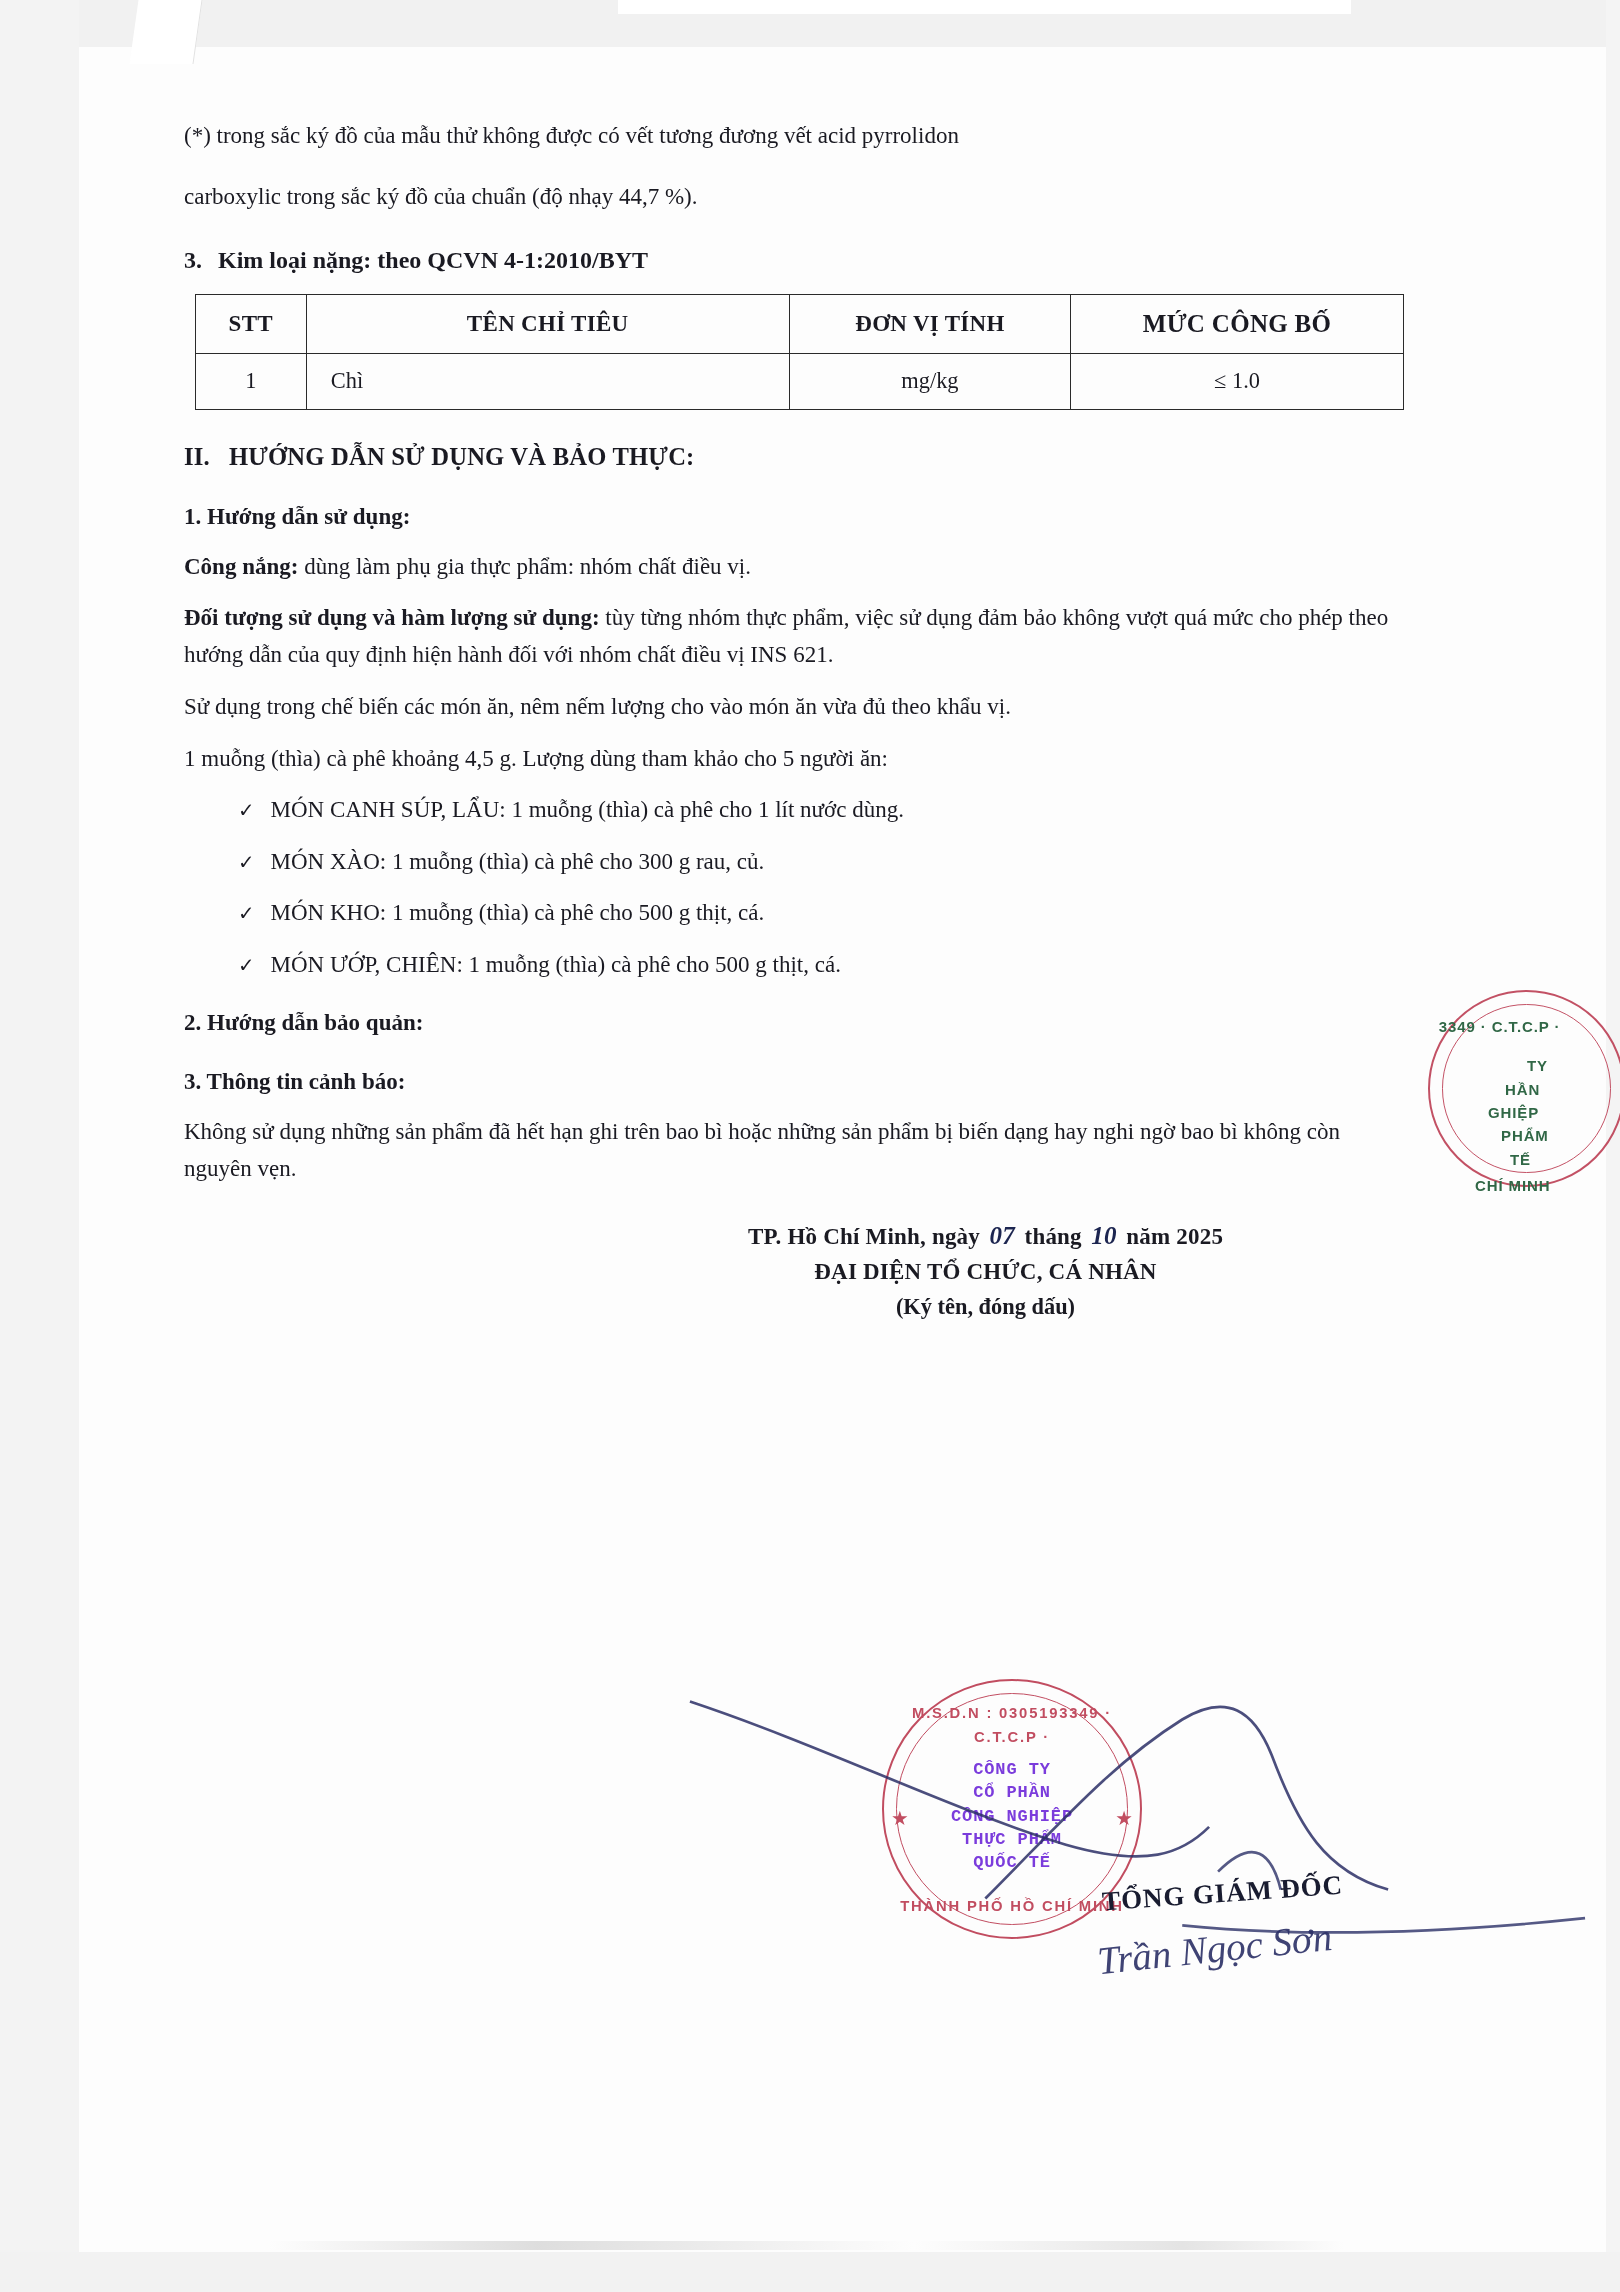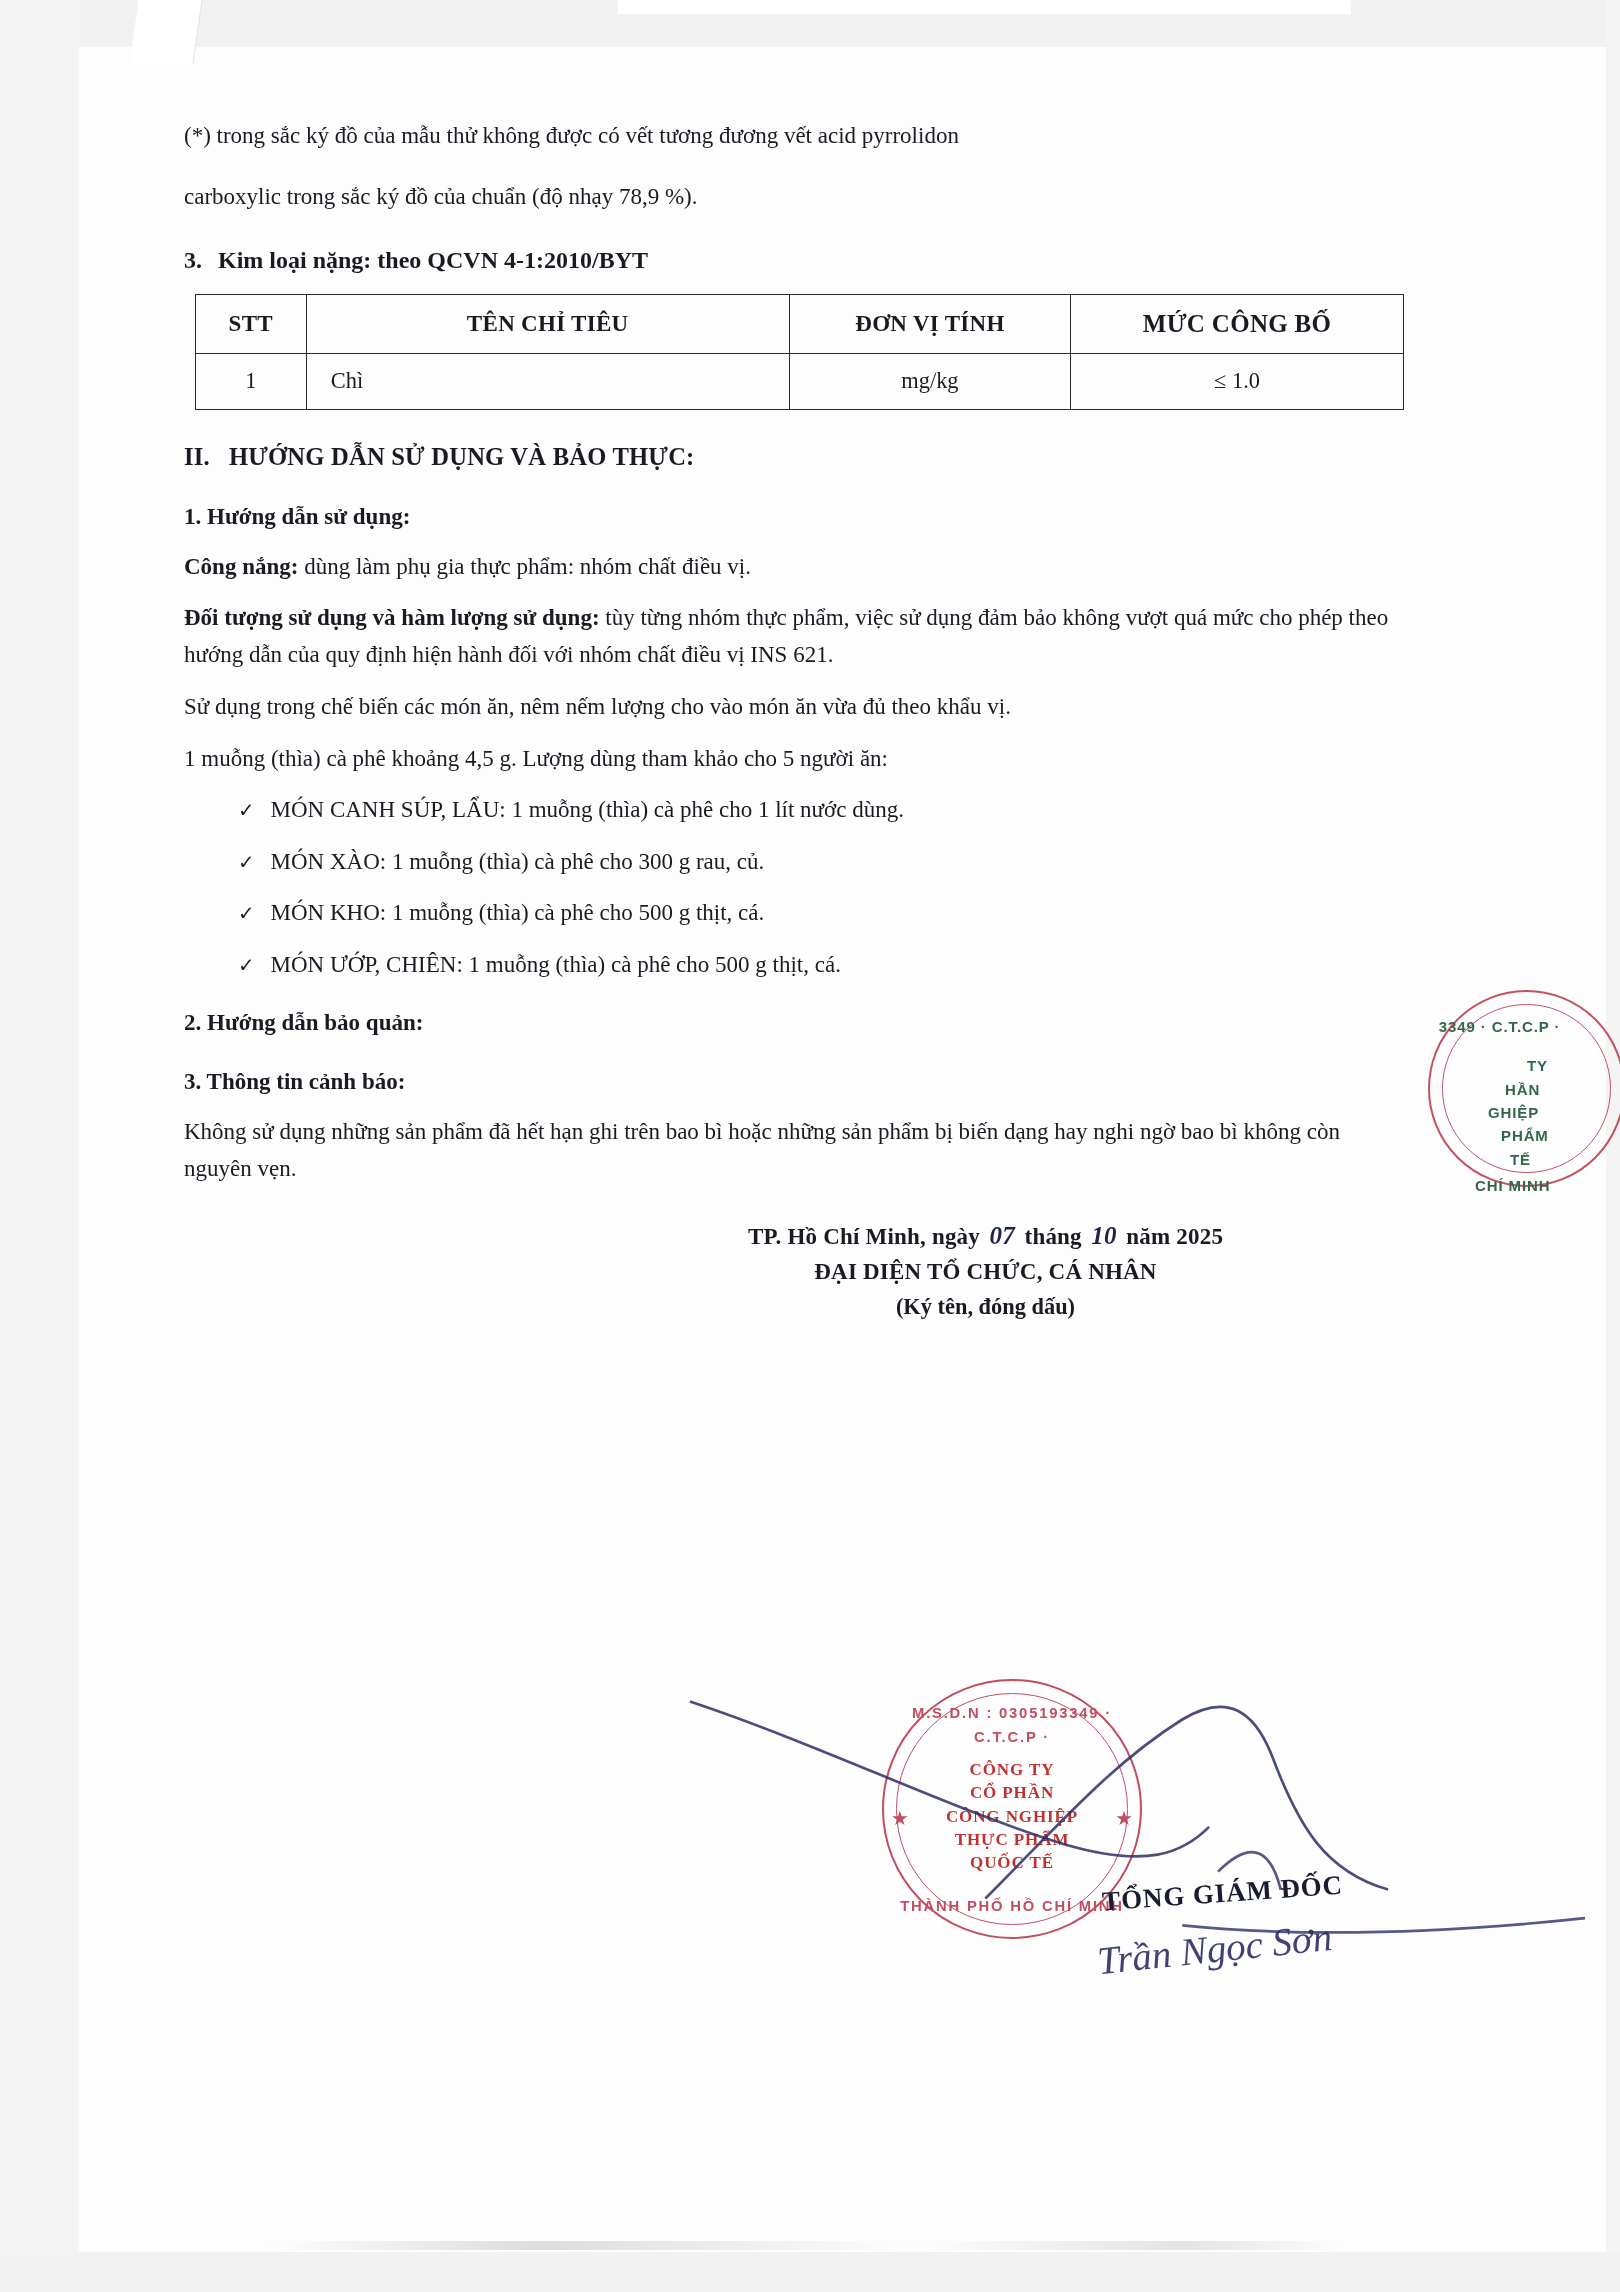--- a/index.html
+++ b/index.html
@@ -323,7 +323,7 @@
 <div class="content">
 
   <p class="para intro">(*) trong sắc ký đồ của mẫu thử không được có vết tương đương vết acid pyrrolidon</p>
-  <p class="para intro">carboxylic trong sắc ký đồ của chuẩn (độ nhạy 78,9 %).</p>
+  <p class="para intro">carboxylic trong sắc ký đồ của chuẩn (độ nhạy 44,7 %).</p>
 
   <div class="heading-num">
     <span class="hn-idx">3.</span>

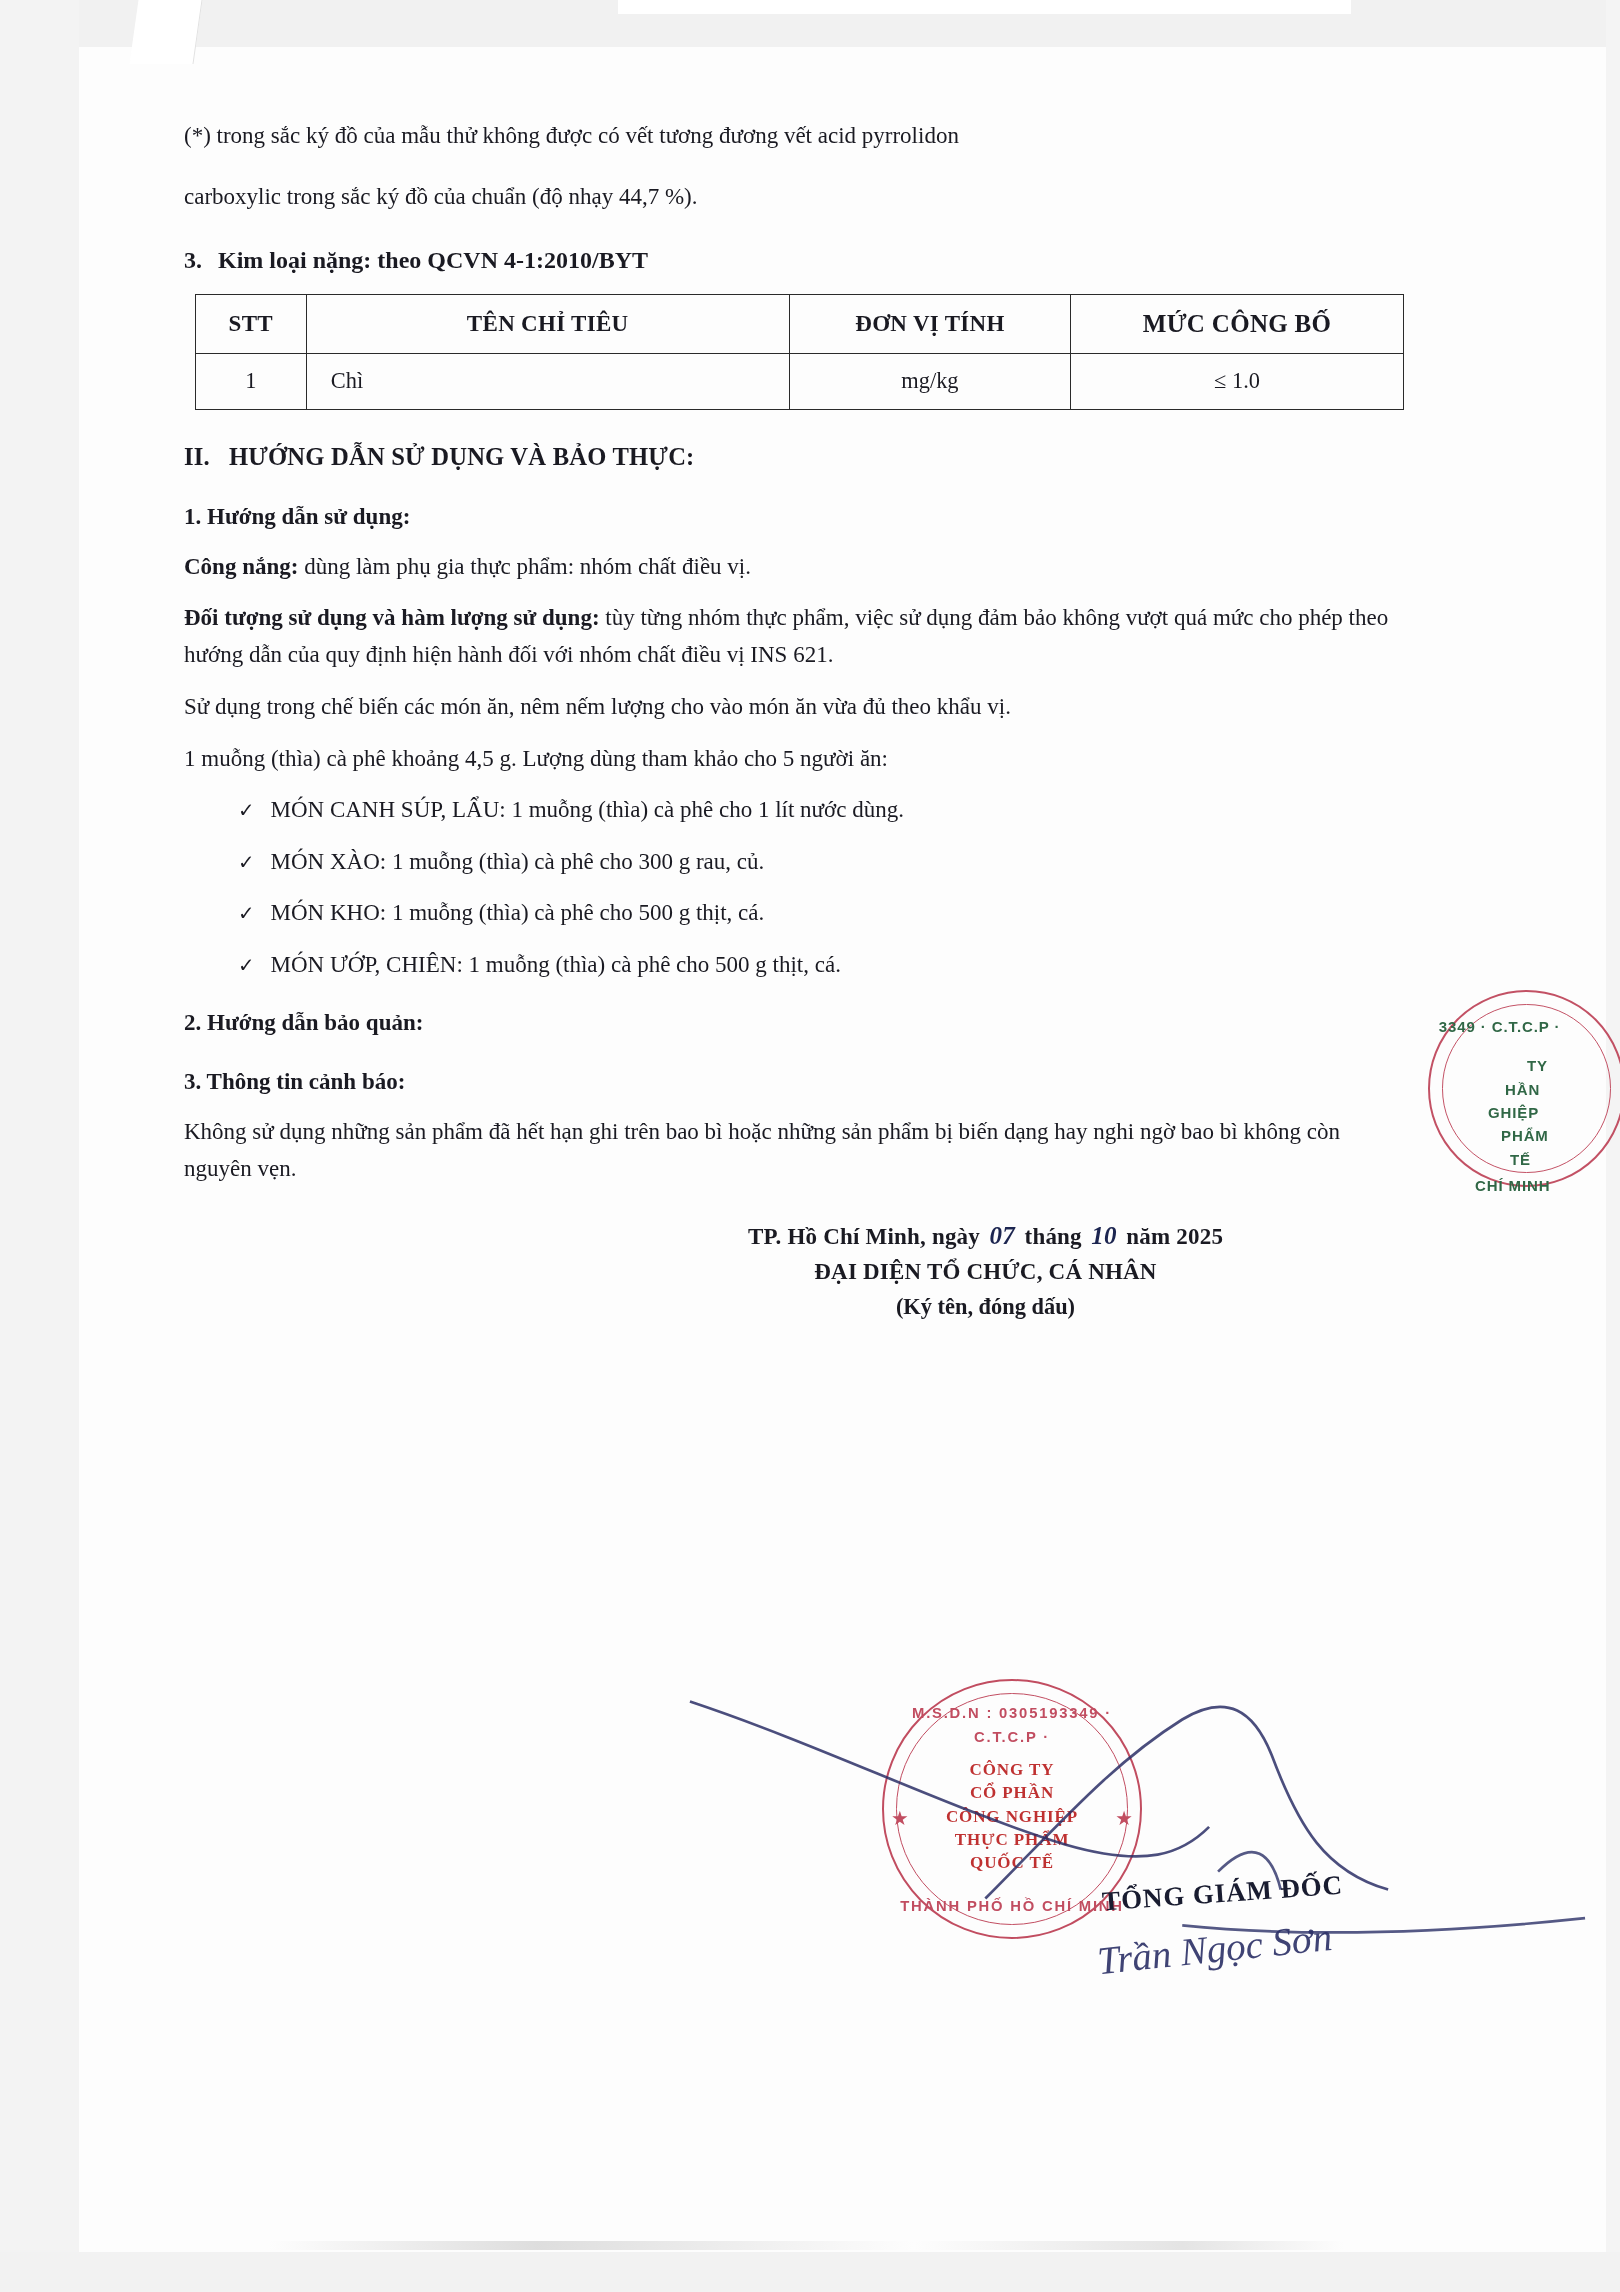--- a/index.html
+++ b/index.html
@@ -213,9 +213,9 @@
     position: absolute;
     left: 0; right: 0;
     text-align: center;
-    font-family: Liberation Serif, serif;
-    font-weight: bold;
-    color: #b91c1c;
+    font-family: Liberation Mono, monospace;
+    font-weight: bold;
+    color: #6d28d9;
     letter-spacing: 0.9px;
   }
 

